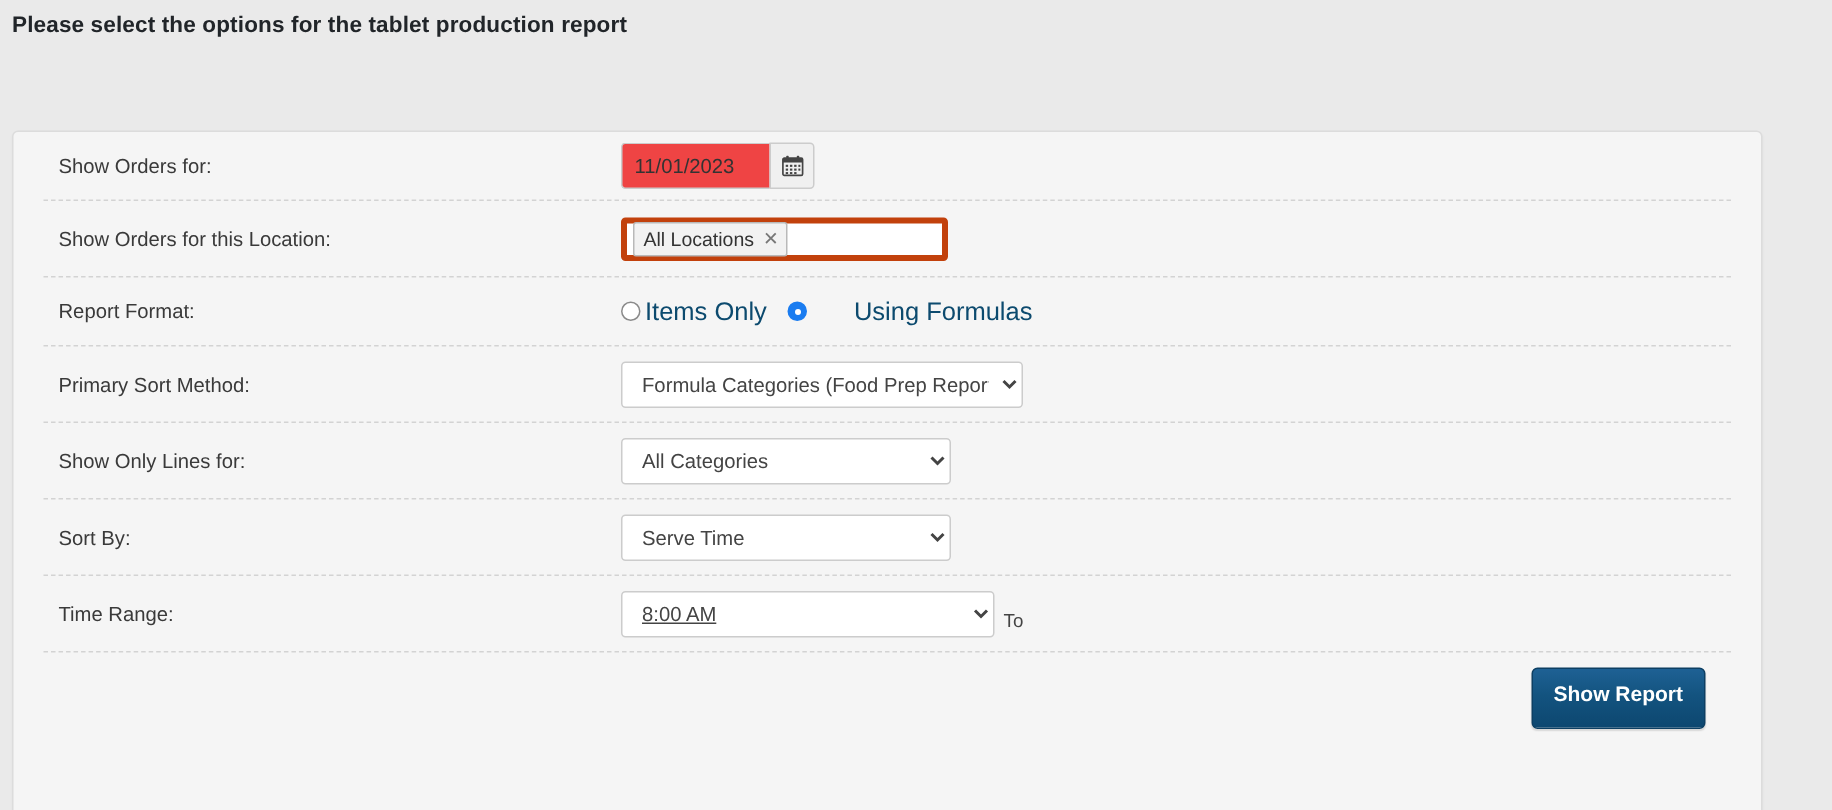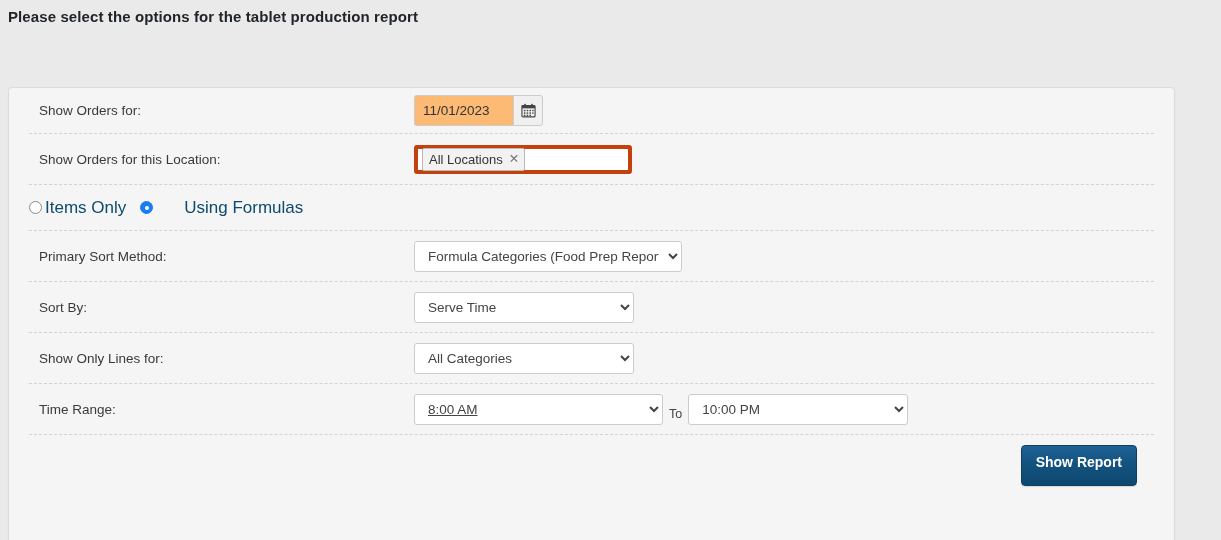--- a/index.html
+++ b/index.html
@@ -74,7 +74,7 @@
     border: 1px solid #ccc;
     border-right: none;
     border-radius: 3px 0 0 3px;
-    background: #fdba74;
+    background: #ef4444;
     font-family: "Liberation Sans", sans-serif;
     font-size: 13.5px;
     color: #333;

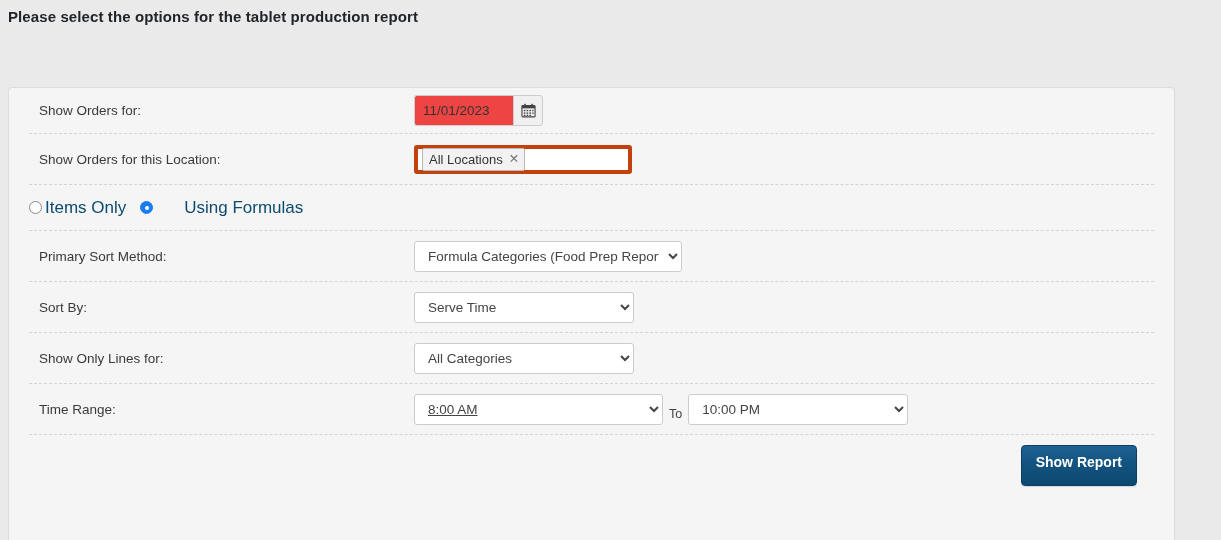--- a/index.html
+++ b/index.html
@@ -273,6 +273,7 @@
   </div>
 
   <div class="form-row">
+    <div class="row-label">Report Format:</div>
     <div class="row-control">
       <label class="radio-wrap">
         <span class="radio-dot"></span>

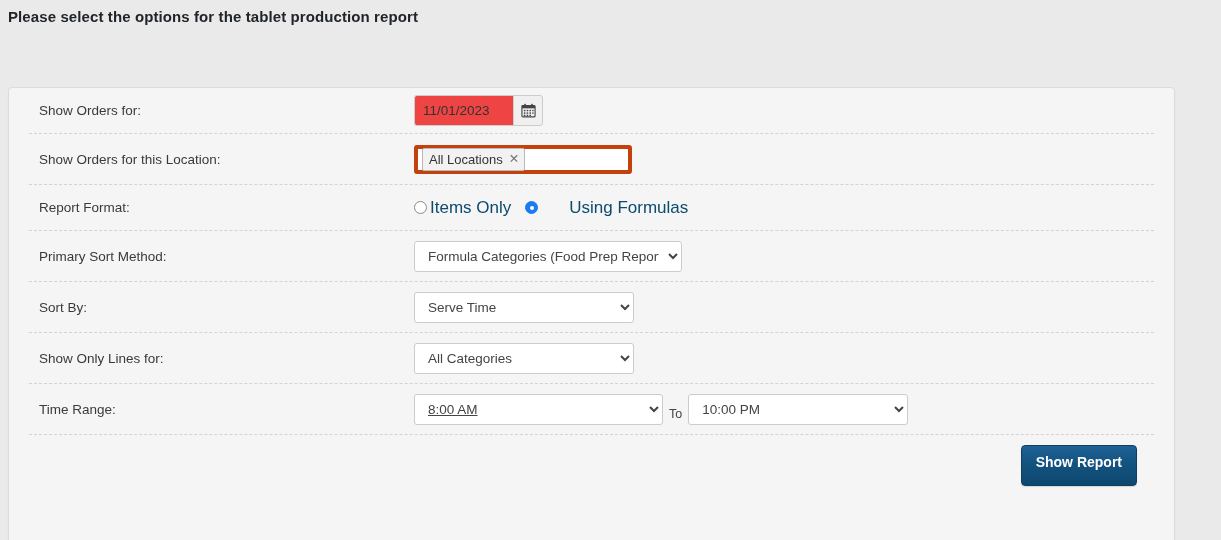--- a/index.html
+++ b/index.html
@@ -297,19 +297,19 @@
 
 
   <div class="form-row tall">
+    <div class="row-label">Show Only Lines for:</div>
+    <div class="row-control">
+      <select class="sel sel-std">
+        <option>All Categories</option>
+      </select>
+    </div>
+  </div>
+
+  <div class="form-row tall">
     <div class="row-label">Sort By:</div>
     <div class="row-control">
       <select class="sel sel-std">
         <option>Serve Time</option>
-      </select>
-    </div>
-  </div>
-
-  <div class="form-row tall">
-    <div class="row-label">Show Only Lines for:</div>
-    <div class="row-control">
-      <select class="sel sel-std">
-        <option>All Categories</option>
       </select>
     </div>
   </div>

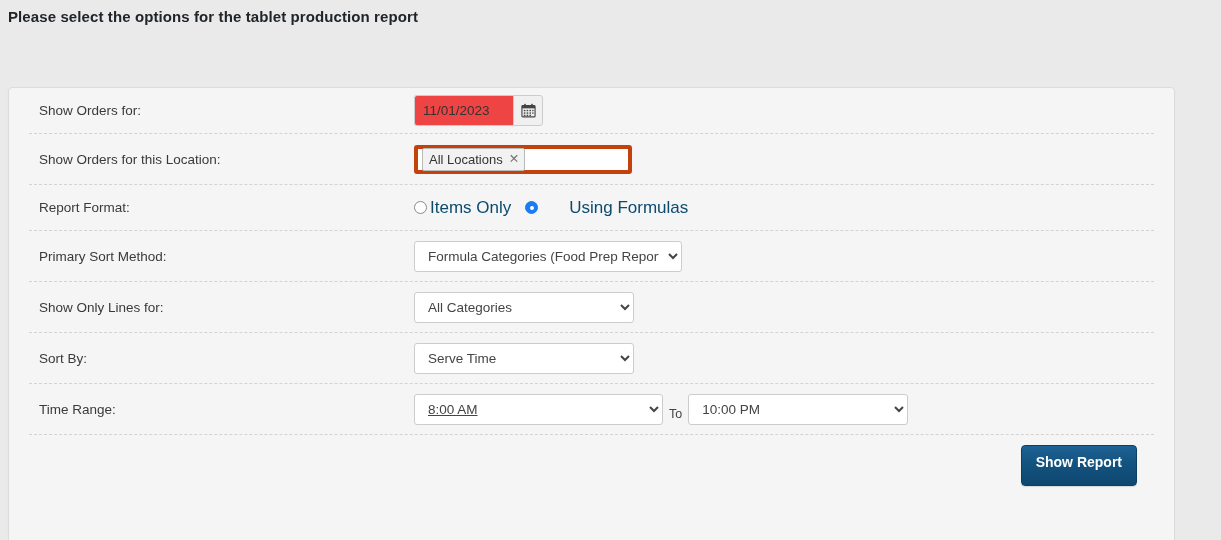--- a/index.html
+++ b/index.html
@@ -321,9 +321,6 @@
         <option>8:00 AM</option>
       </select>
       <span class="to-label">To</span>
-      <select class="sel sel-time2">
-        <option>10:00 PM</option>
-      </select>
     </div>
   </div>
 

